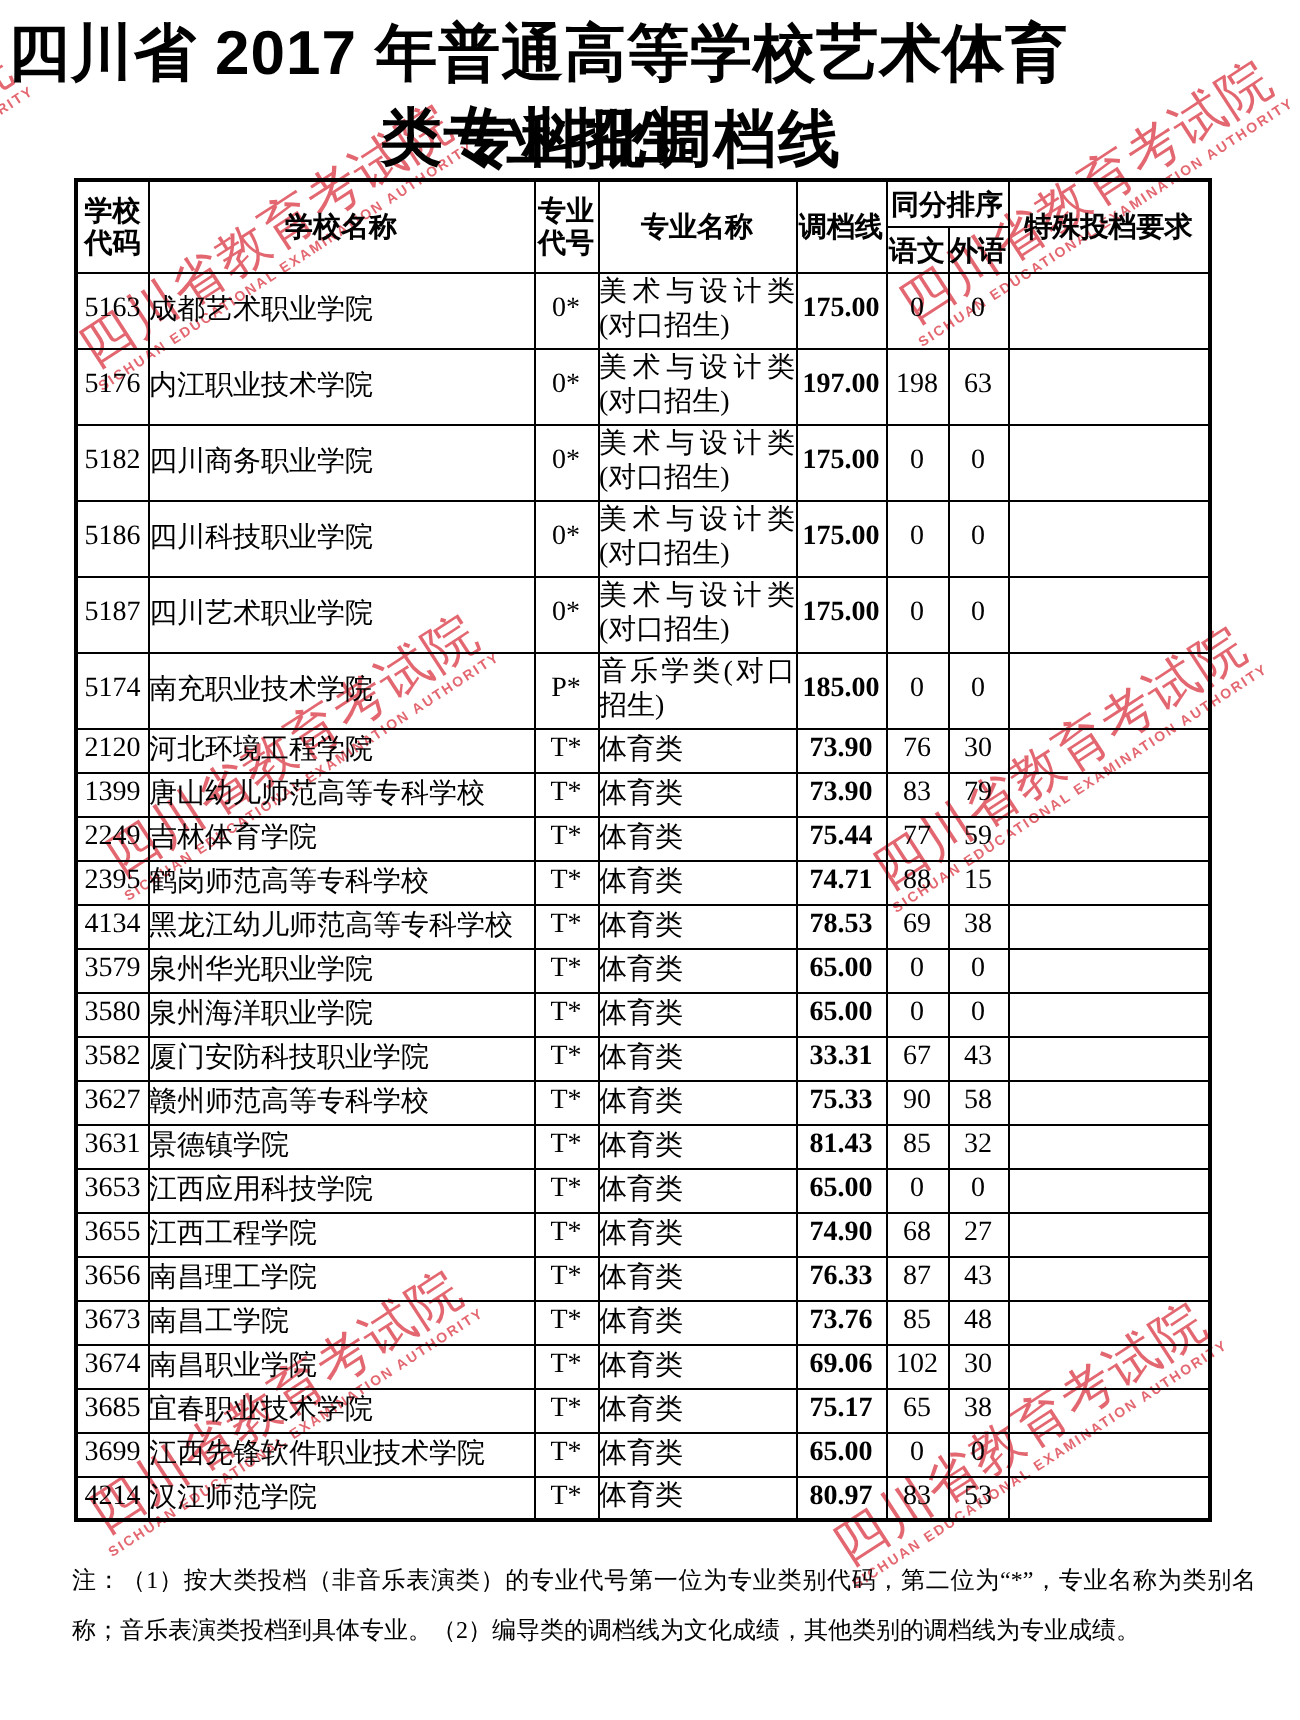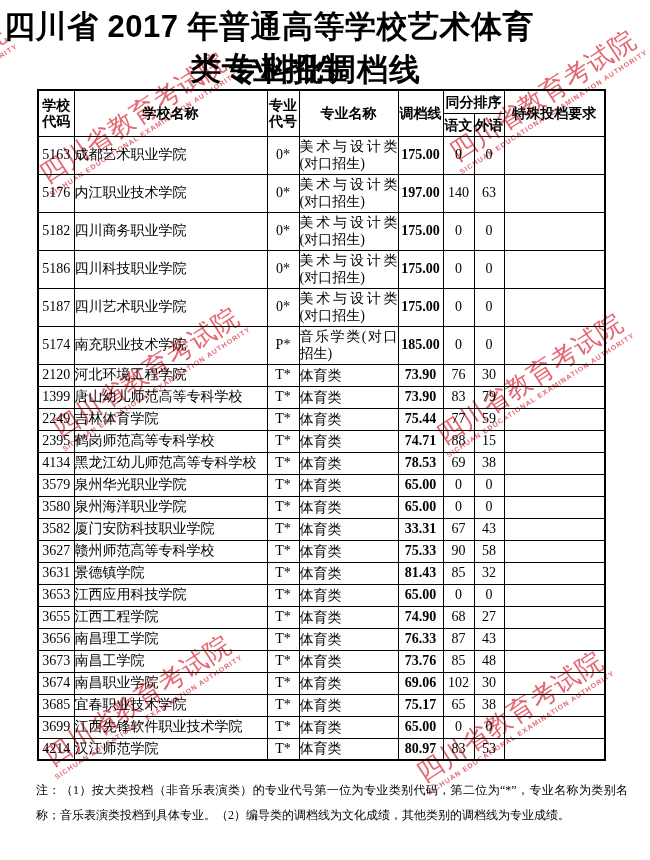--- a/index.html
+++ b/index.html
@@ -181,7 +181,7 @@
           <td class="c-major_code">0*</td>
           <td class="c-major">美术与设计类(对口招生)</td>
           <td class="c-cutoff">197.00</td>
-          <td class="c-chinese">140</td>
+          <td class="c-chinese">198</td>
           <td class="c-foreign">63</td>
           <td class="c-special"></td>
         </tr>

